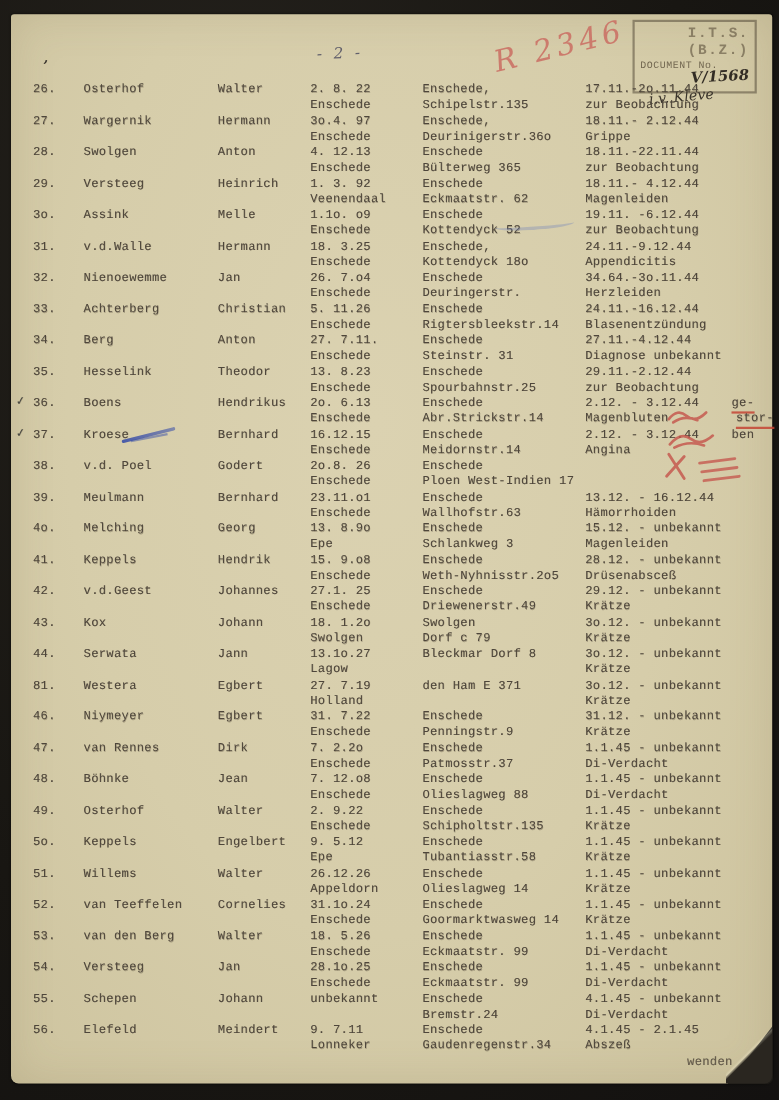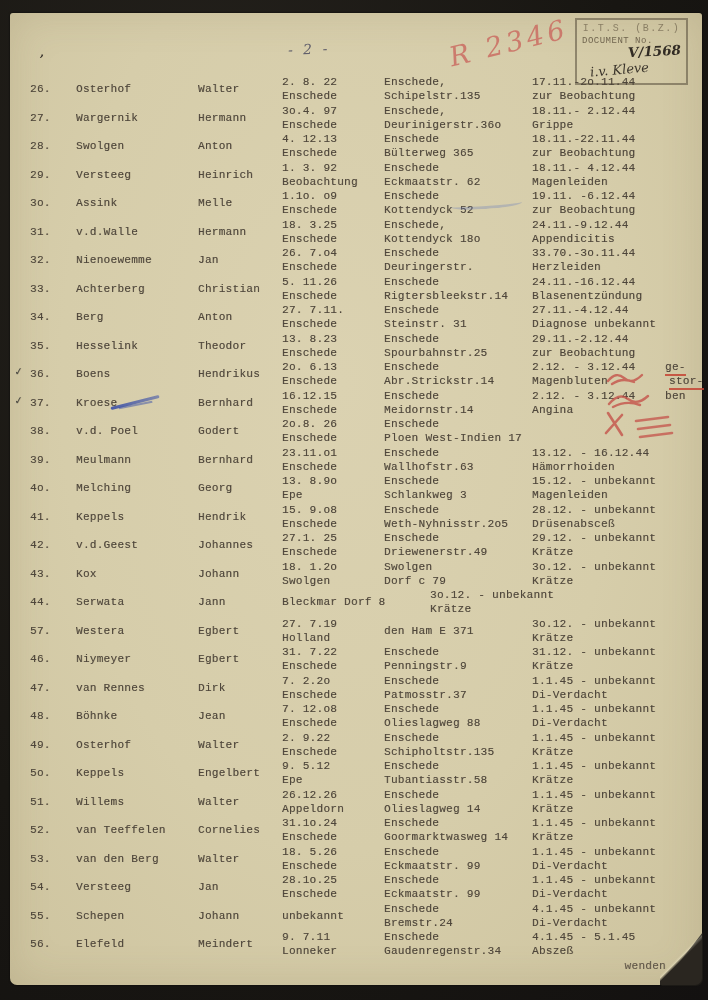--- a/index.html
+++ b/index.html
@@ -35,7 +35,7 @@
   
   .stamp { position:absolute; left:565px; top:5px; width:113px; height:67px;
       border:2px solid rgba(74,64,48,.5); padding:3px 5px; }
-  .stamp-l1 { font-size:10px; color:rgba(80,68,50,.55); letter-spacing:1.5px; text-align:center; }
+  .stamp-l1 { font-size:13px; color:rgba(80,68,50,.55); letter-spacing:1.5px; text-align:right;font-weight:bold; }
   .stamp-l2 { font-size:9px; color:rgba(80,68,50,.75); letter-spacing:.5px; margin-top:2px; }
   .stamp-no { font-size:13.5px; font-style:italic; font-family:"DejaVu Serif",serif; color:#322c24;
       text-align:right; margin-top:-2px; transform:rotate(-3deg); font-weight:bold; }

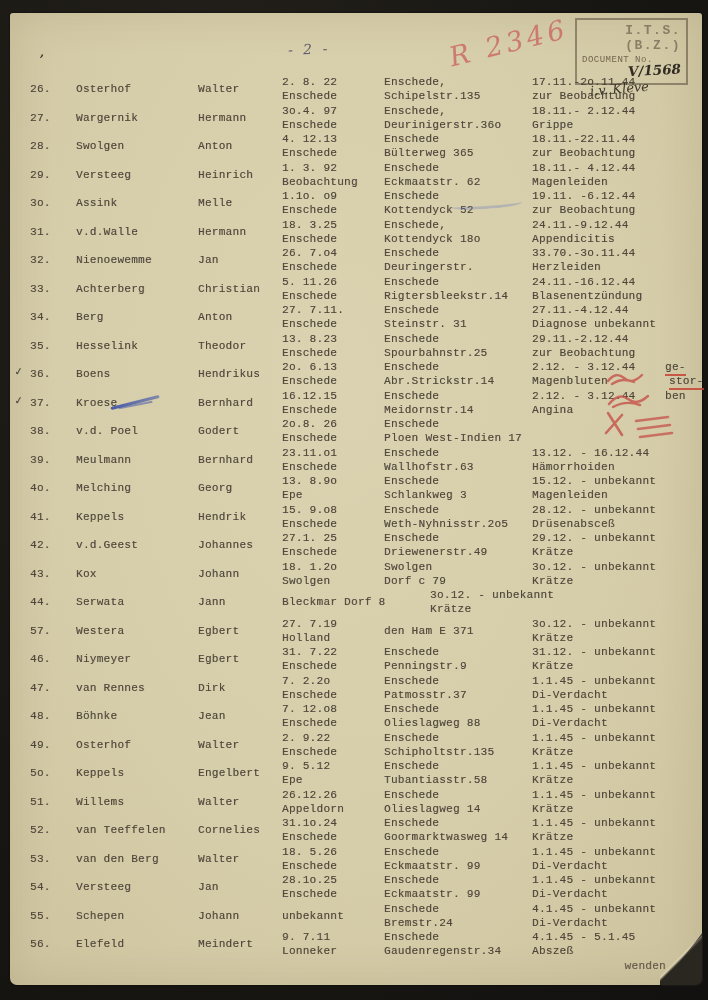--- a/index.html
+++ b/index.html
@@ -44,7 +44,7 @@
 
   
   .entries { position:absolute; left:20px; top:62px; right:6px; }
-  .entry { display:flex; align-items:center; margin-bottom:.5px; font-size:11px; line-height:14px; white-space:nowrap; }
+  .entry { display:flex; align-items:flex-start; margin-bottom:.5px; font-size:11px; line-height:14px; white-space:nowrap; }
   .c { flex:none; }
   .c.num   { width:46px; position:relative; }
   .c.sname { width:122px; position:relative; }

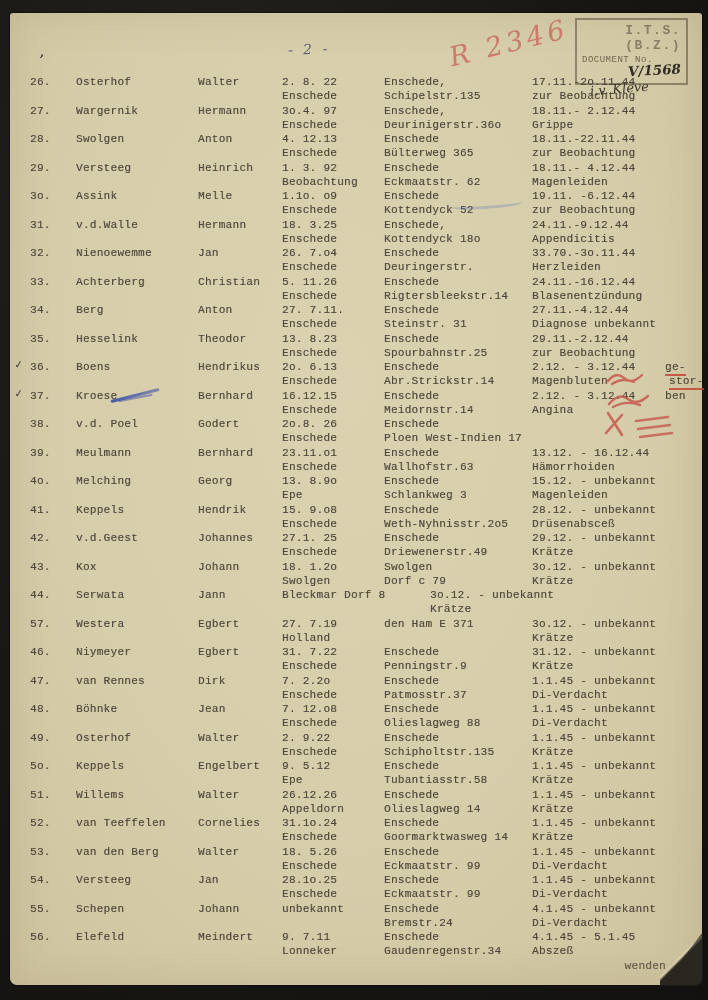--- a/index.html
+++ b/index.html
@@ -191,7 +191,7 @@
         <div class="c first">Heinrich</div>
         <div class="c birth">
           <div>1. 3. 92</div>
-          <div>Beobachtung</div>
+          <div>Veenendaal</div>
         </div>
         <div class="c resid">
           <div>Enschede</div>

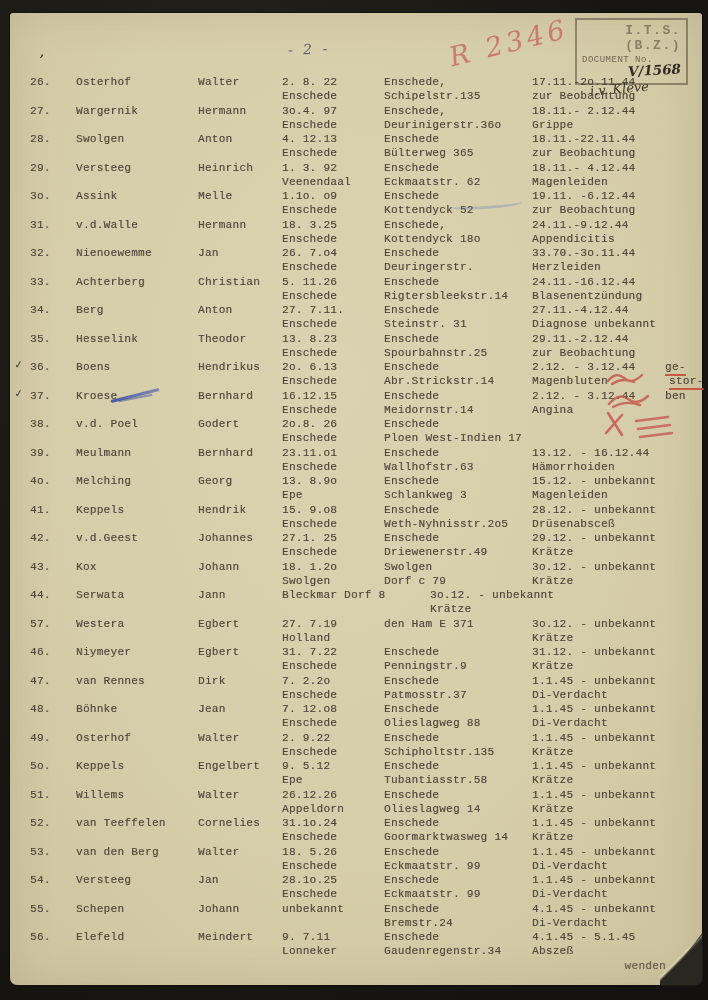--- a/index.html
+++ b/index.html
@@ -280,7 +280,7 @@
 
         </div>
         <div class="c dates">
-          <div class="l1">33.70.-3o.11.44</div>
+          <div class="l1">34.64.-3o.11.44</div>
           <div class="l2">Herzleiden</div>
 
           <span class="mn m1"></span>

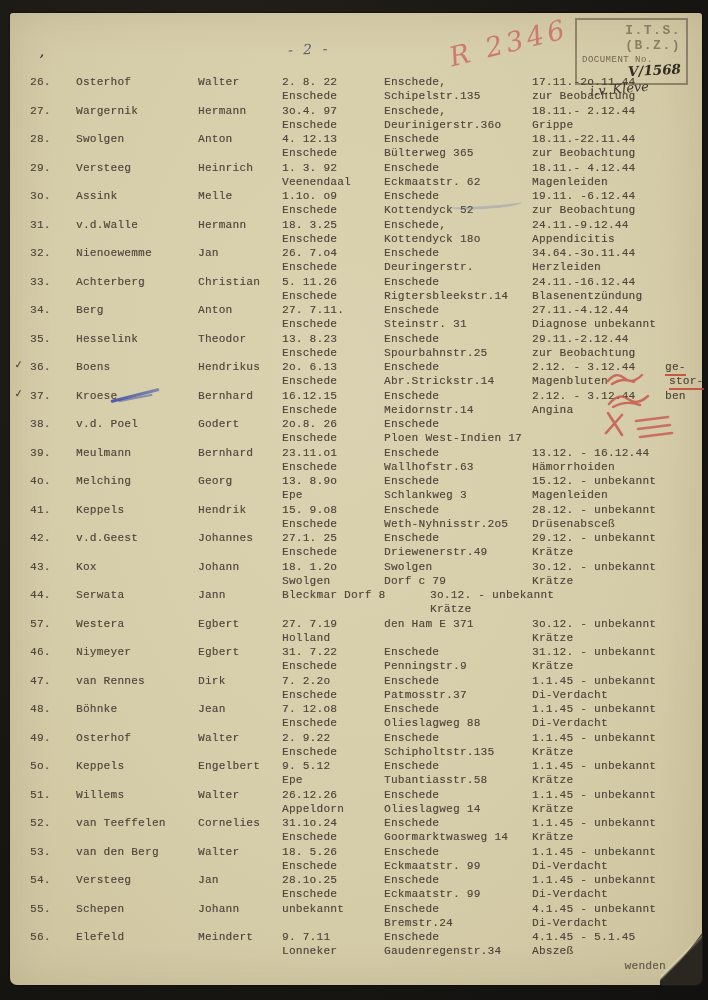--- a/index.html
+++ b/index.html
@@ -587,6 +587,10 @@
           
         </div>
         <div class="c first">Jann</div>
+        <div class="c birth">
+          <div>13.1o.27</div>
+          <div>Lagow</div>
+        </div>
         <div class="c resid">
           <div>Bleckmar Dorf 8</div>
           <div></div>

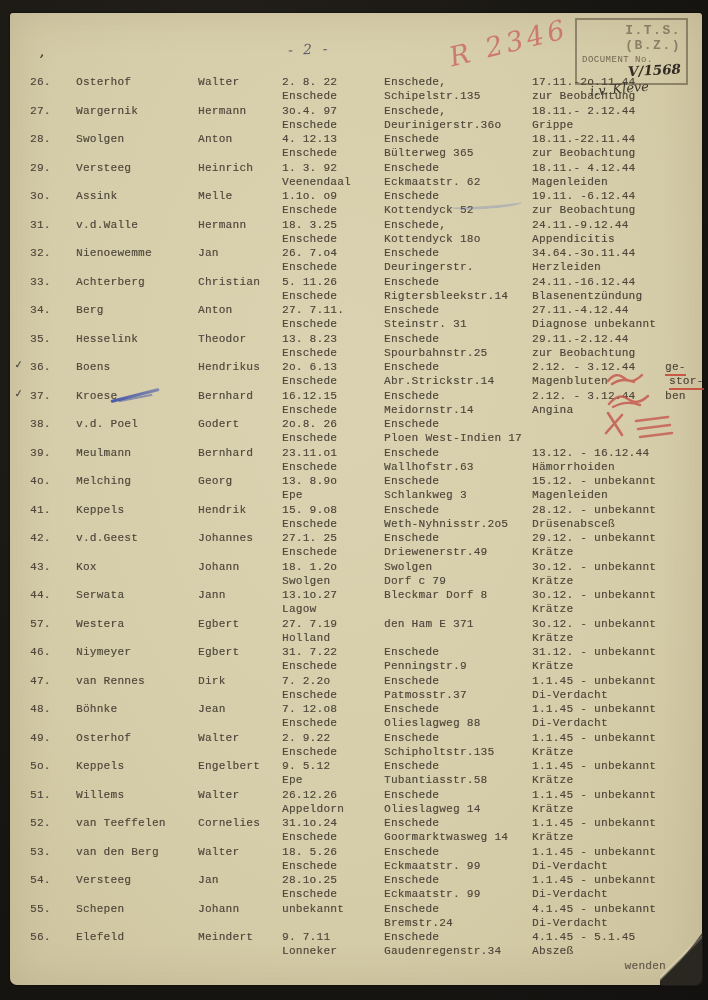--- a/index.html
+++ b/index.html
@@ -607,7 +607,7 @@
 
       <div class="entry">
         <div class="c num">
-          <span>57.</span>
+          <span>81.</span>
         </div>
         <div class="c sname">
           <span>Westera</span>

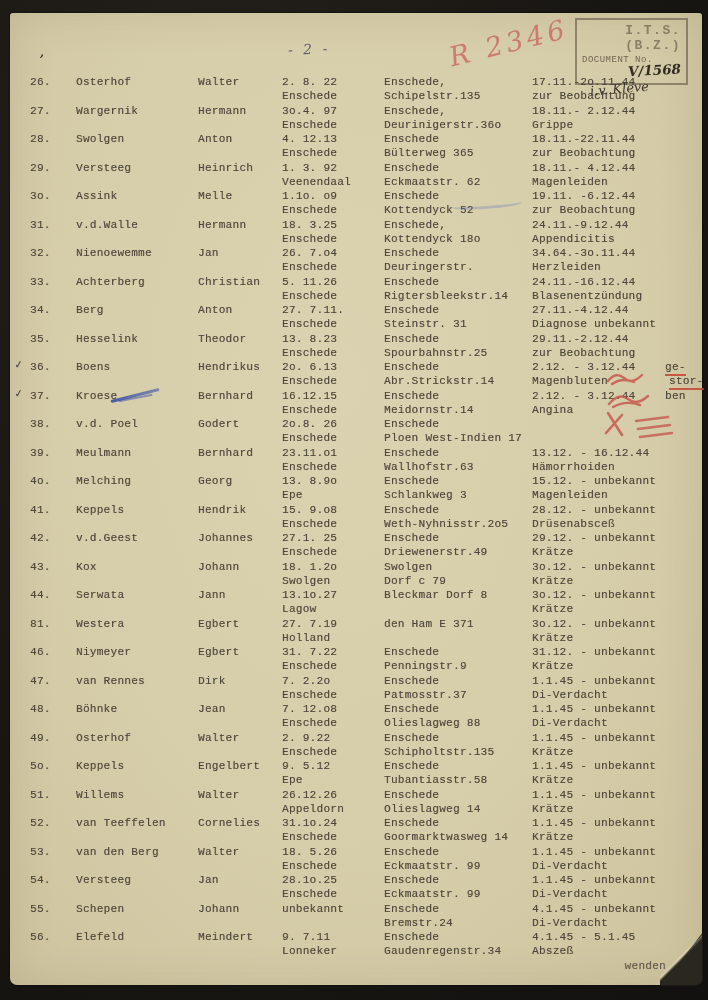--- a/index.html
+++ b/index.html
@@ -921,7 +921,7 @@
 
         </div>
         <div class="c dates">
-          <div class="l1">4.1.45 - 5.1.45</div>
+          <div class="l1">4.1.45 - 2.1.45</div>
           <div class="l2">Abszeß</div>
 
           <span class="mn m1"></span>

